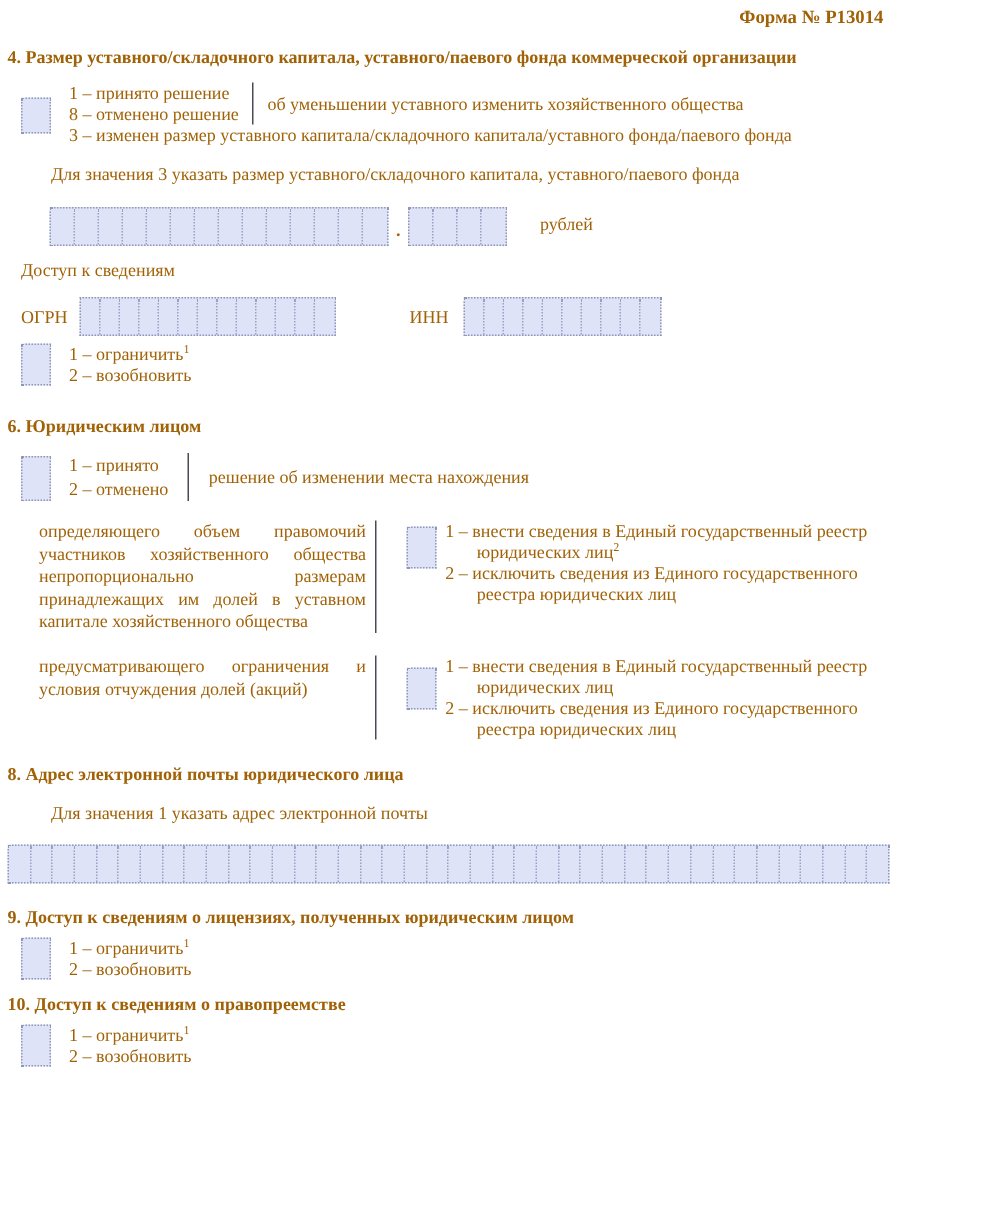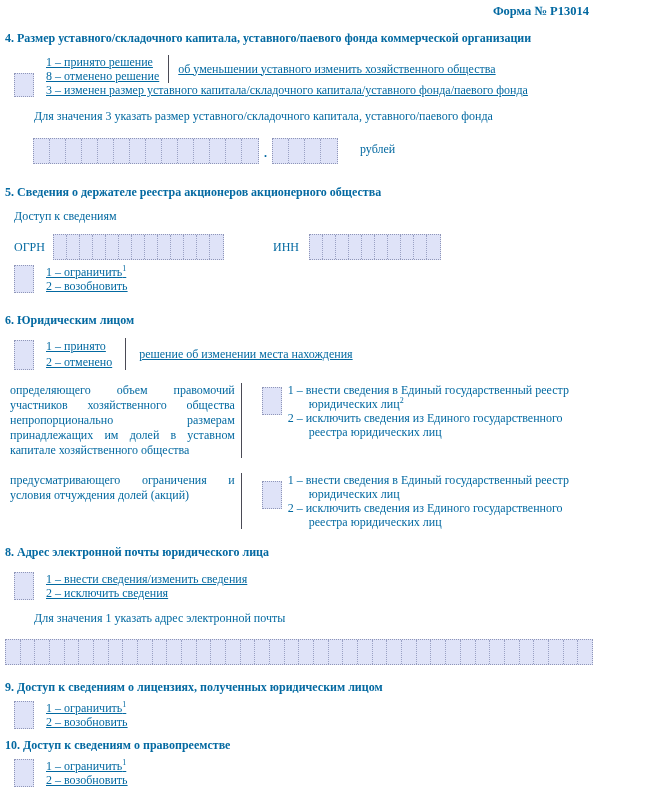--- a/index.html
+++ b/index.html
@@ -7,7 +7,7 @@
     width:598px; height:804px; box-sizing:border-box;
     padding:4px 7px 0 5px; position:relative; overflow:hidden;
     font-family:"Liberation Serif", serif; font-size:12px;
-    color:#0369a1; background:#ffffff;
+    color:#a16207; background:#ffffff;
   }
   .form-no { text-align:right; font-weight:bold; font-size:12.5px; padding-right:2px; }
   .sec-title { font-weight:bold; }

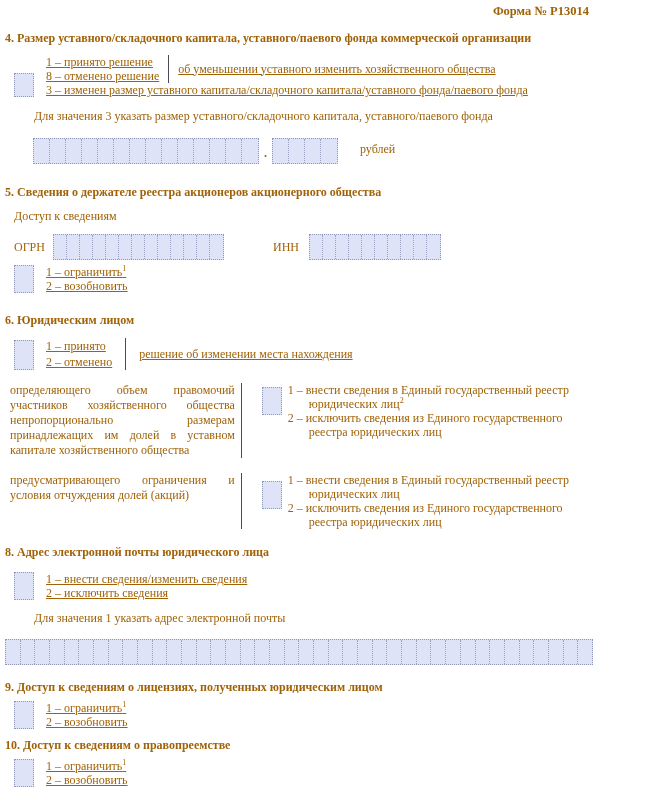--- a/index.html
+++ b/index.html
@@ -11,7 +11,7 @@
   }
   .form-no { text-align:right; font-weight:bold; font-size:12.5px; padding-right:2px; }
   .sec-title { font-weight:bold; }
-  .cb-row { display:flex; align-items:flex-end; margin-left:9px;text-decoration:underline; }
+  .cb-row { display:flex; align-items:center; margin-left:9px; }
   .checkbox {
     flex:none; width:20px; background:#dfe3f8;
     border:1px dotted #8f96b8; box-sizing:border-box;

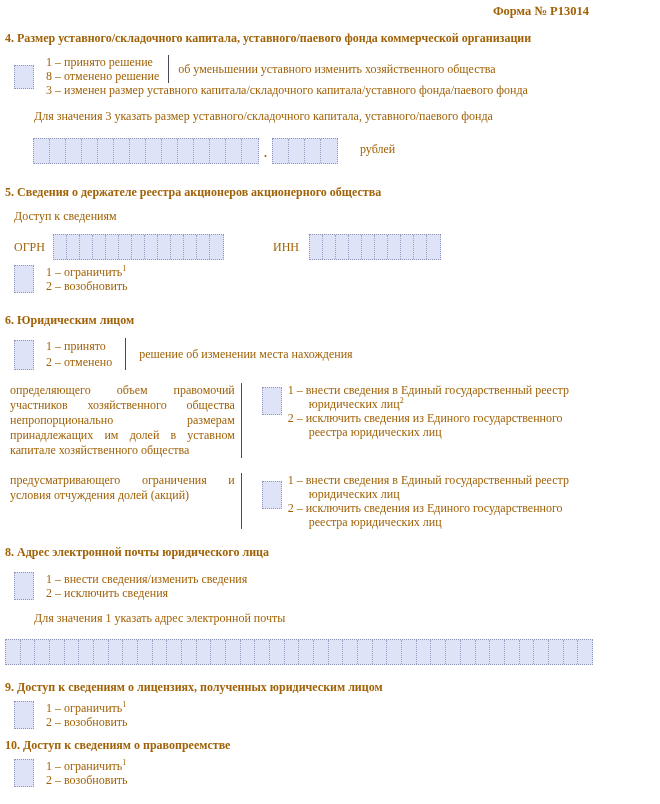--- a/index.html
+++ b/index.html
@@ -91,7 +91,6 @@
   </div>
 
   <div>
-    <div class="sec-title" style="margin-top:21px">5. Сведения о держателе реестра акционеров акционерного общества</div>
     <div style="margin-left:9px; margin-top:9px">Доступ к сведениям</div>
     <div style="display:flex; align-items:center; margin-left:9px; margin-top:10px">
       <div style="width:39px">ОГРН</div>

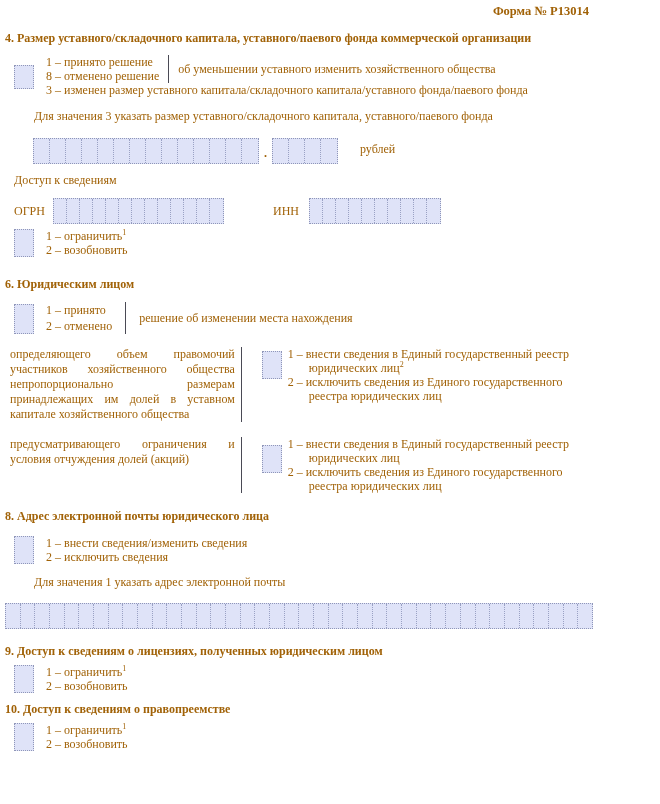--- a/index.html
+++ b/index.html
@@ -33,7 +33,7 @@
   .email-field .cell { flex:1; }
   .dot-sep { font-weight:bold; margin:8px 5px 0 5px; }
   sup { font-size:8px; line-height:0; }
-  .s7-row { display:flex; margin-left:5px; }
+  .s7-row { display:flex; margin-left:21px; }
   .s7-left { width:252px; text-align:justify; line-height:15px; }
   .s7-opts { margin-left:6px; width:340px; }
   .hint { margin-left:29px; }

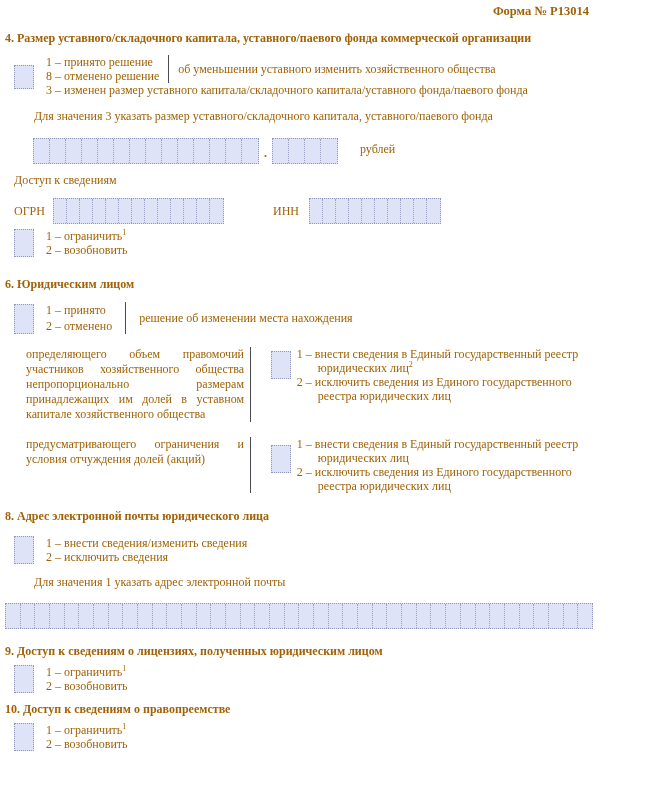--- a/index.html
+++ b/index.html
@@ -170,13 +170,6 @@
 
   <div>
     <div class="sec-title" style="margin-top:16px">8. Адрес электронной почты юридического лица</div>
-    <div class="cb-row" style="margin-top:11px">
-      <div class="checkbox" style="height:28px; margin-top:1px"></div>
-      <div class="opt-col">
-        <div class="opt">1 – внести сведения/изменить сведения</div>
-        <div class="opt">2 – исключить сведения</div>
-      </div>
-    </div>
     <div class="hint" style="margin-top:11px">Для значения 1 указать адрес электронной почты</div>
     <div class="cells-field email-field" style="margin-top:13px">
         <span class="cell"></span>

